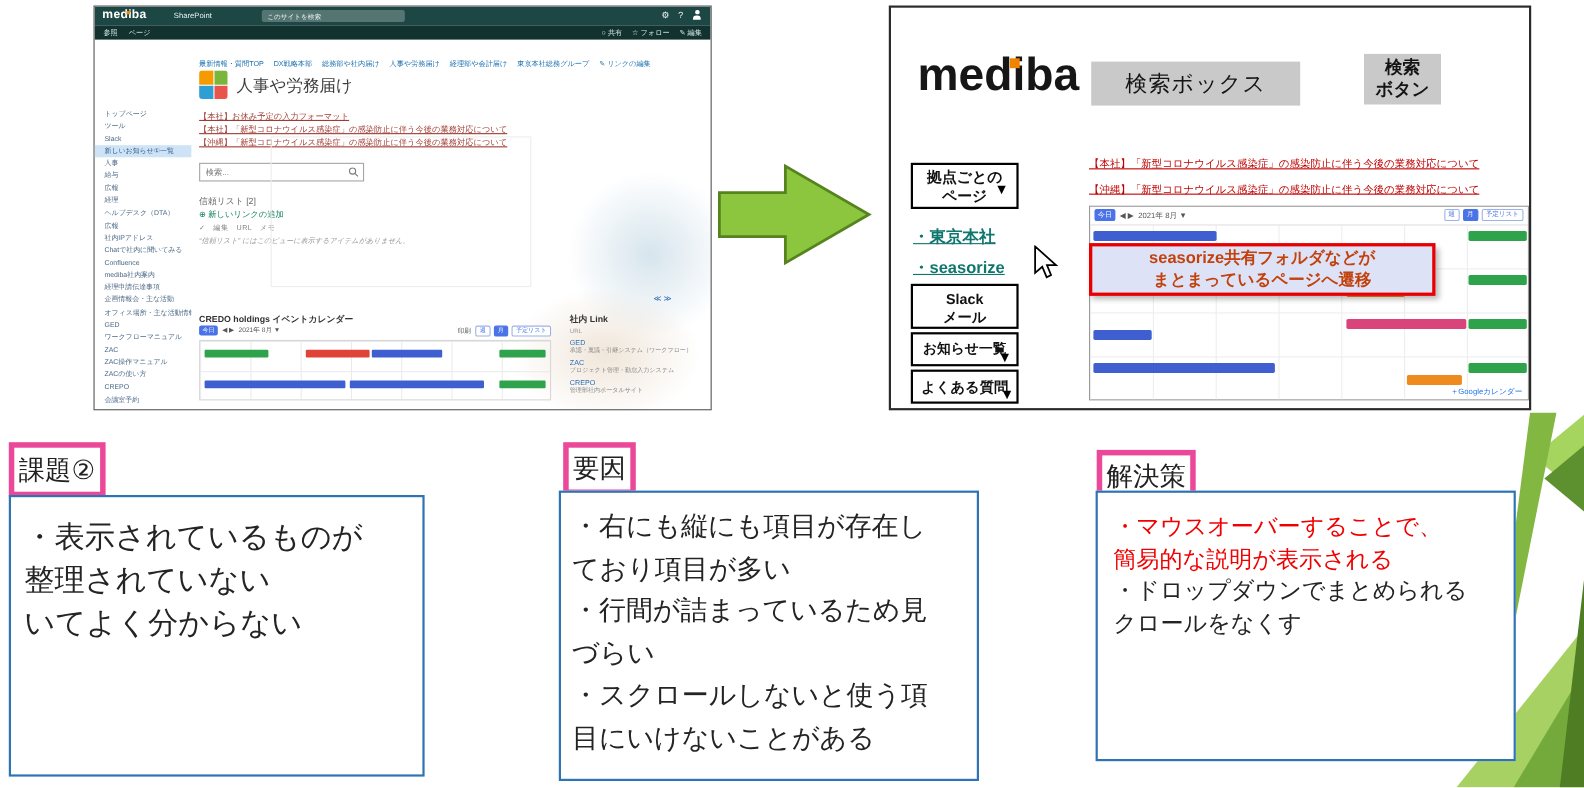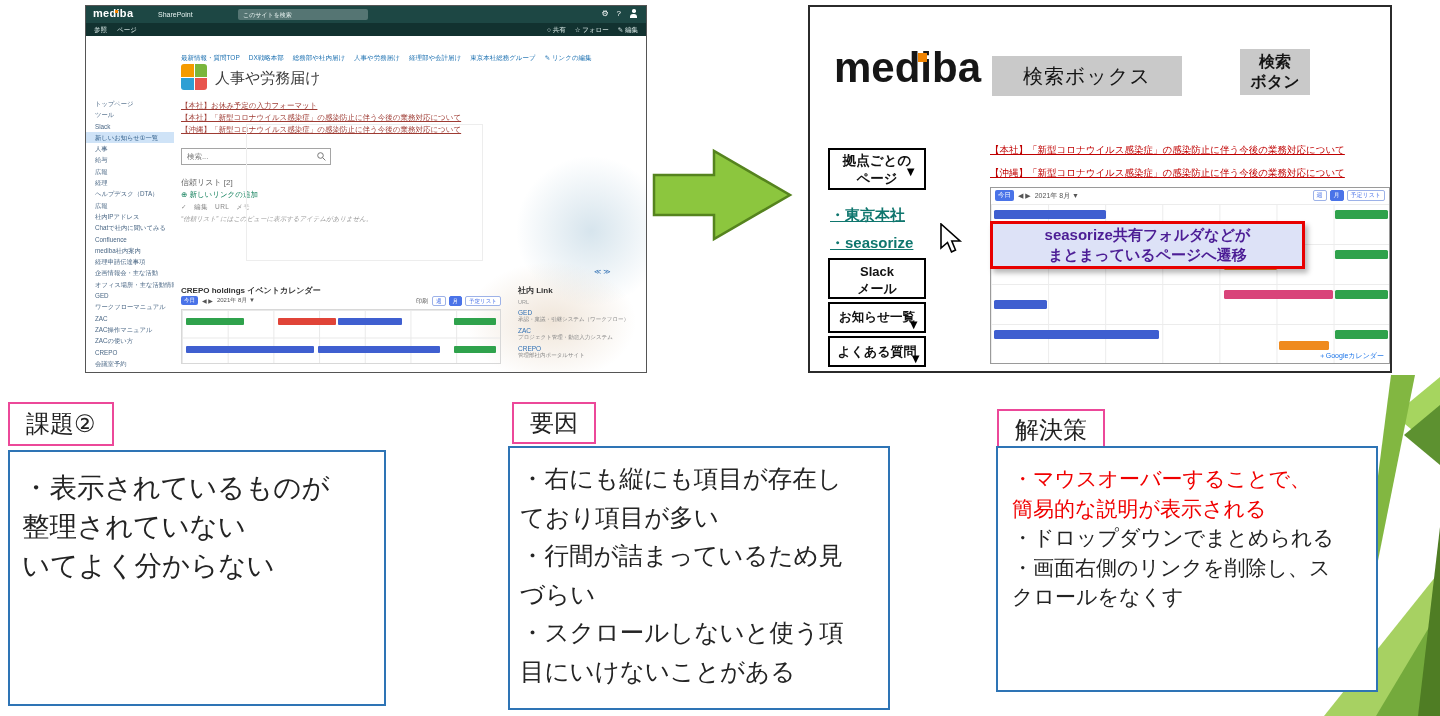--- a/index.html
+++ b/index.html
@@ -116,7 +116,7 @@
   .af-tooltip{position:absolute;left:180px;top:214px;width:315px;height:48px;background:#dde2f7;
               border:3px solid #e80000;box-sizing:border-box;box-shadow:3px 4px 5px rgba(0,0,0,.28);
               display:flex;flex-direction:column;align-items:center;justify-content:center;z-index:5}
-  .tt-line{font-size:15px;font-weight:bold;color:#4c1d95;line-height:20px;white-space:nowrap}
+  .tt-line{font-size:15px;font-weight:bold;color:#c2410c;line-height:20px;white-space:nowrap}
   .af-cursor{position:absolute;left:129px;top:216px;z-index:6}
 
   

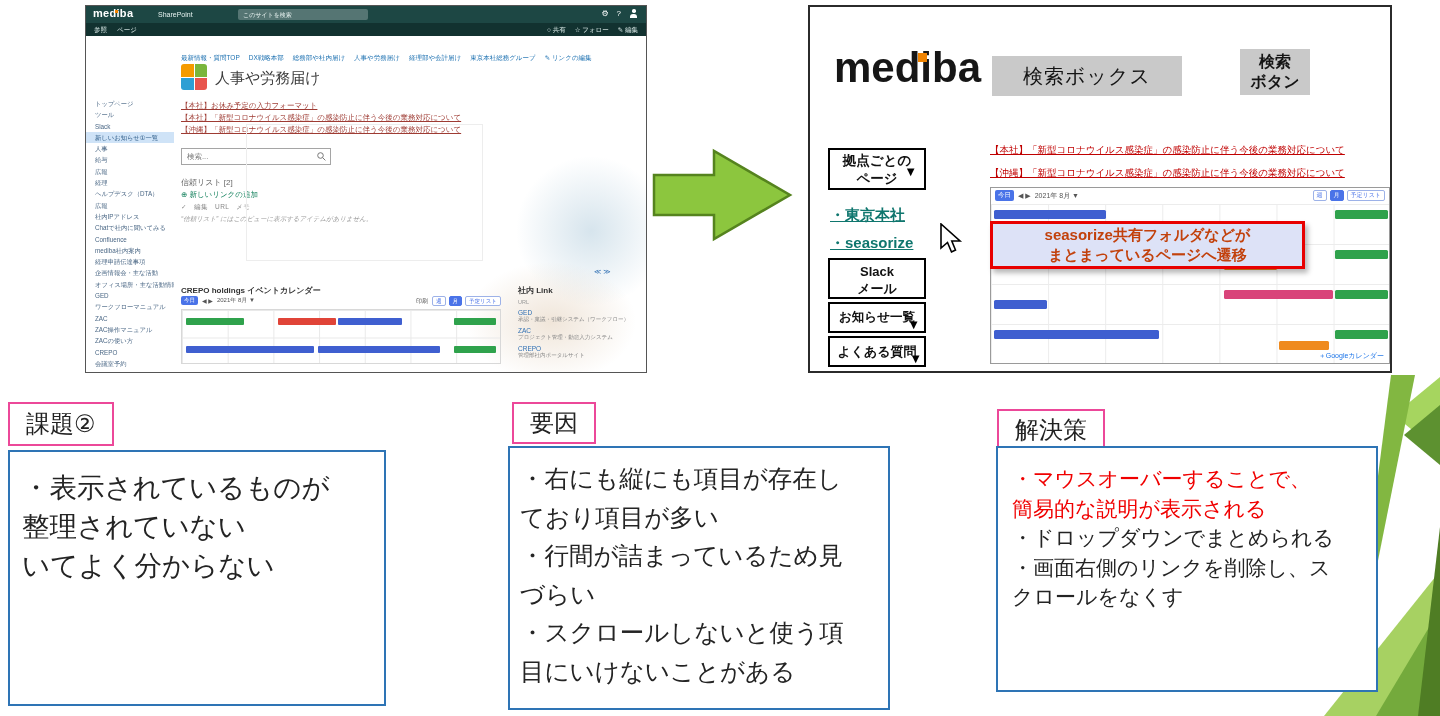--- a/index.html
+++ b/index.html
@@ -253,7 +253,7 @@
 
   <div class="sp-pager">≪ ≫</div>
 
-  <div class="sp-caltitle">CREPO holdings イベントカレンダー</div>
+  <div class="sp-caltitle">CREDO holdings イベントカレンダー</div>
   <div class="sp-caltb">
     <div class="sp-caltb-left">
       <span class="chip-blue">今日</span>

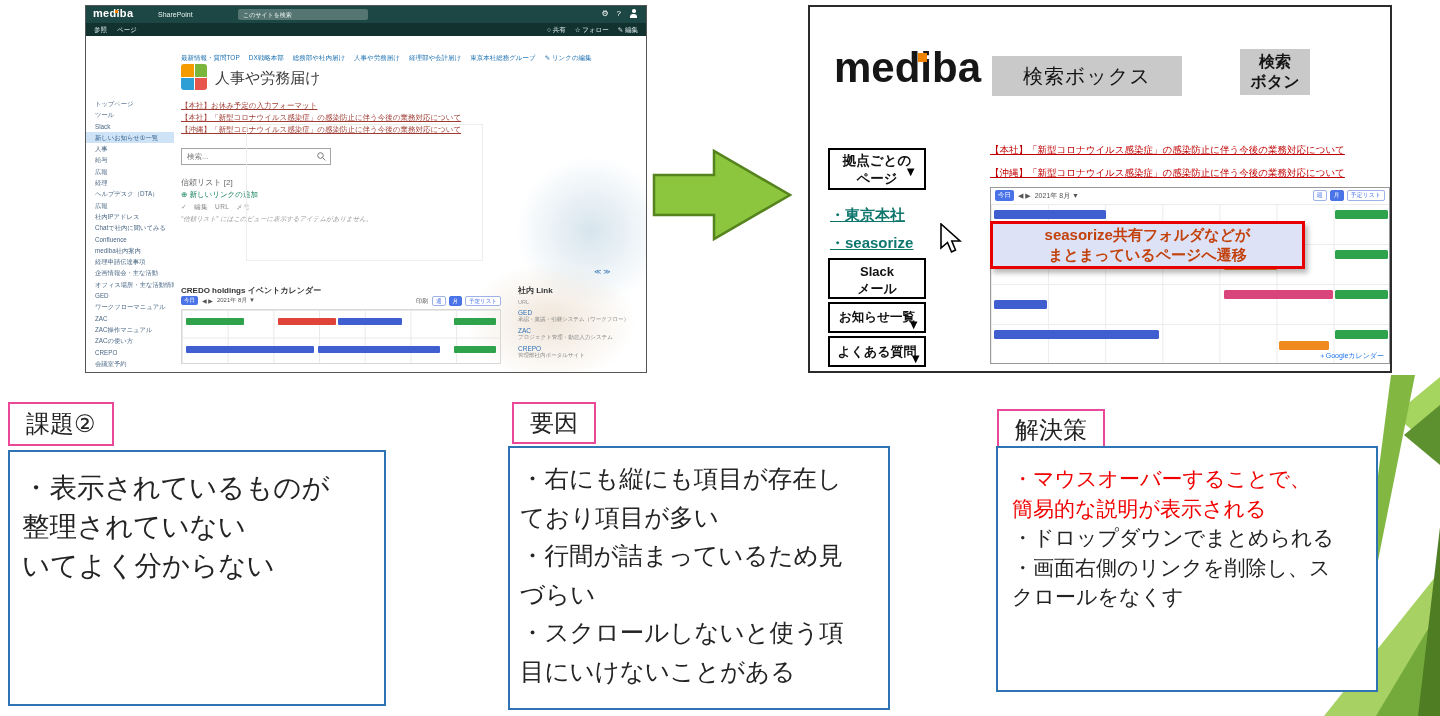--- a/index.html
+++ b/index.html
@@ -120,8 +120,8 @@
   .af-cursor{position:absolute;left:129px;top:216px;z-index:6}
 
   
-  .card-title{position:absolute;border:2px solid #ec4899;background:#fff;font-size:24px;color:#222;
-              display:flex;align-items:center;padding:0 16px;z-index:2}
+  .card-title{position:absolute;border:5px solid #ec4899;background:#fff;font-size:24px;color:#222;
+              display:flex;align-items:center;padding:0 4px;z-index:2}
   #t-issue{left:8px;top:402px;height:40px}
   #t-cause{left:512px;top:402px;height:38px}
   #t-sol{left:997px;top:409px;height:38px}

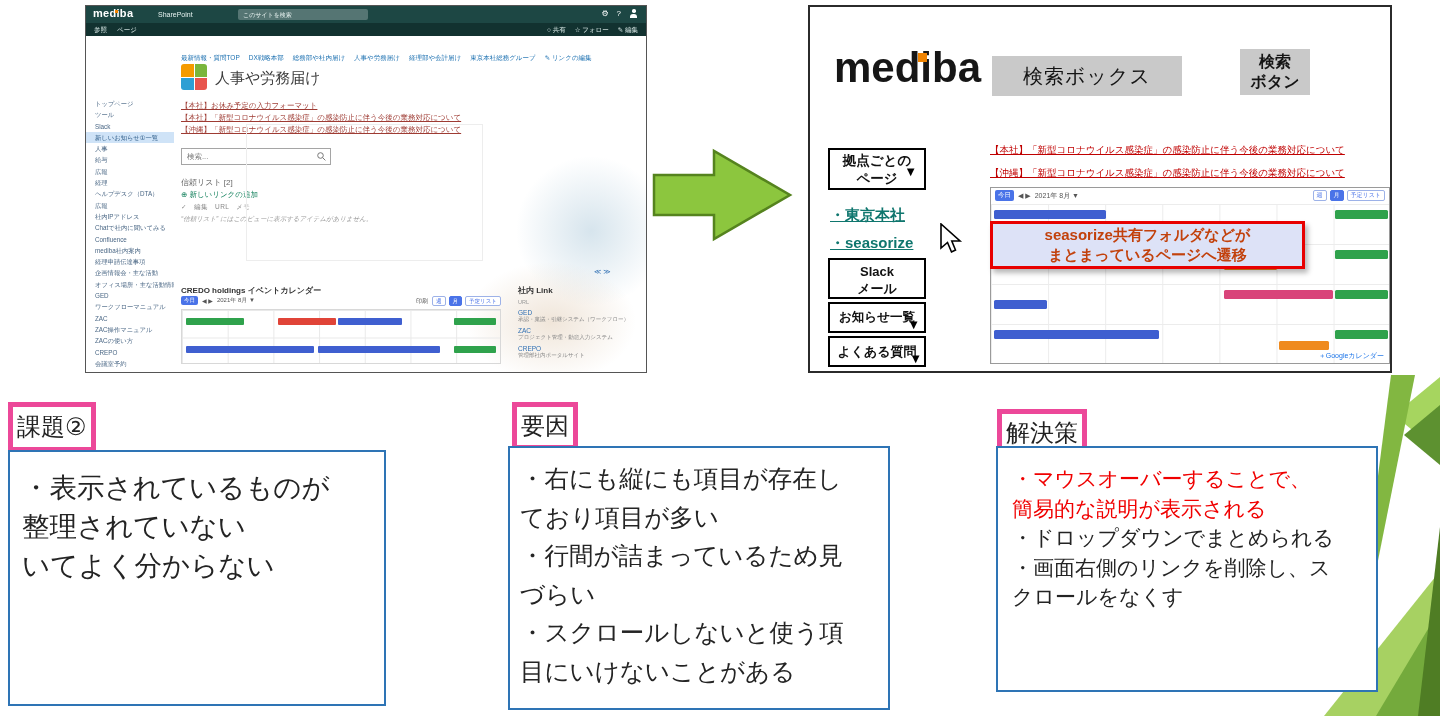--- a/index.html
+++ b/index.html
@@ -412,7 +412,6 @@
   <div>
 
   <div class="card-line">・ドロップダウンでまとめられる</div>
-      <div class="card-line">・画面右側のリンクを削除し、ス</div>
       <div class="card-line">クロールをなくす</div>
     </div>
 </div>

